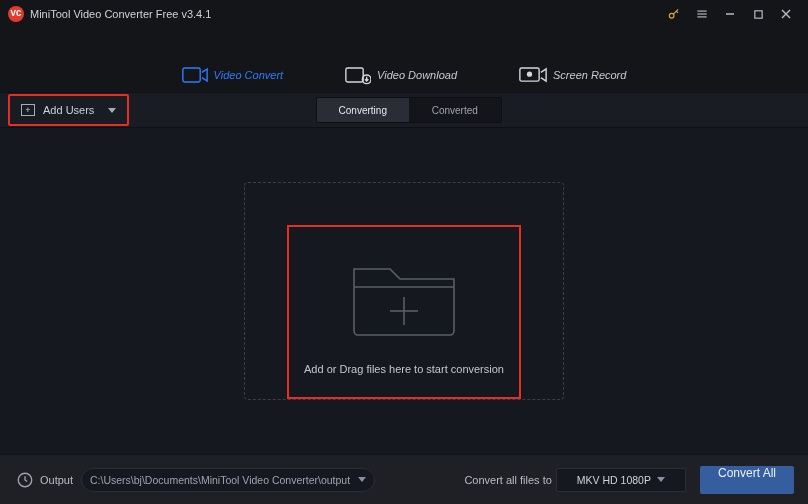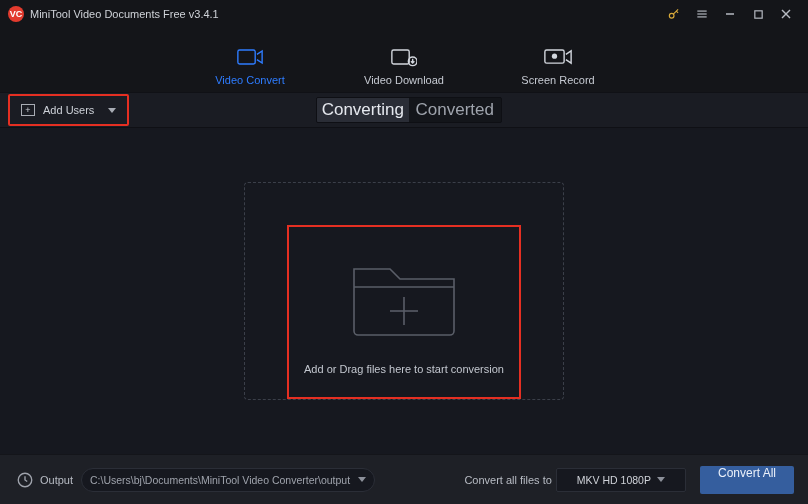--- a/index.html
+++ b/index.html
@@ -8,7 +8,7 @@
 
   
   .titlebar { height: 28px; display: flex; align-items: center; padding: 0 8px; background: #141519; }
-  .logo { width: 16px; height: 16px; border-radius: 50%; background: #e33b2e; color: #fff; font-size: 9px; font-weight: 700; display: flex; align-items: center; justify-content: center; margin-right: 6px; }
+  .logo { width: 16px; height: 16px; border-radius: 50%; background: #e33b2e; color: #fff; font-size: 9px; font-weight: 700; display: flex; align-items: center; justify-content: center; margin-right: 6px; font-family: Liberation Mono, monospace; }
   .title-text { font-size: 11px; color: #cfd2d8; }
   .title-spacer { flex: 1; }
   .title-btn { width: 28px; height: 24px; display: flex; align-items: center; justify-content: center; color: #b6bac2; cursor: pointer; }

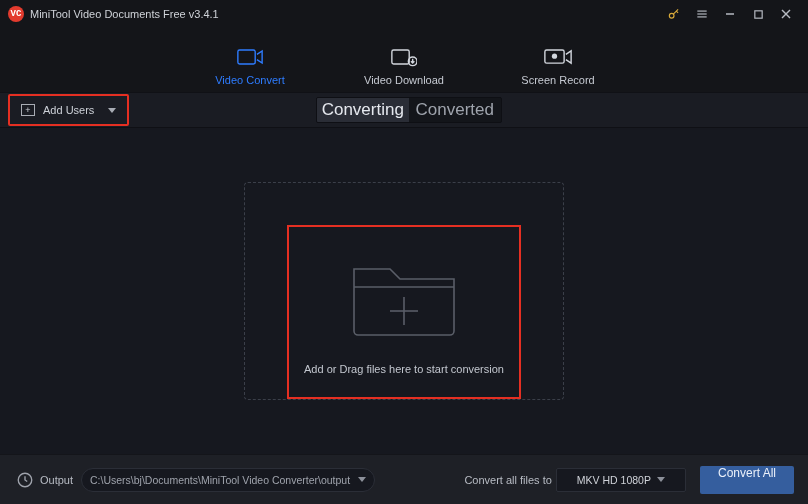--- a/index.html
+++ b/index.html
@@ -60,7 +60,7 @@
 
   <div class="titlebar">
     <div class="logo">VC</div>
-    <div class="title-text">MiniTool Video Documents Free v3.4.1</div>
+    <div class="title-text">MiniTool Video Converter Free v3.4.1</div>
     <div class="title-spacer"></div>
     <div class="title-btn key-icon">
       <svg width="14" height="14" viewBox="0 0 24 24" fill="none" stroke="currentColor" stroke-width="2">

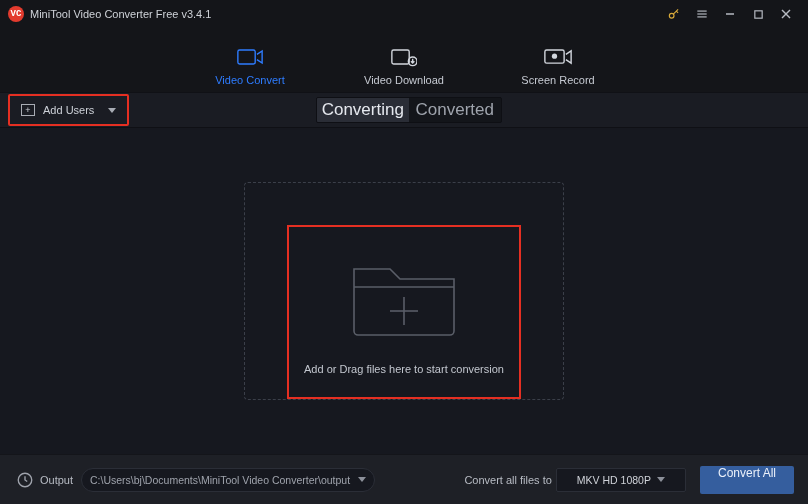--- a/index.html
+++ b/index.html
@@ -17,7 +17,7 @@
 
   
   .main-tabs { height: 64px; display: flex; align-items: flex-end; justify-content: center; gap: 62px; background: #141519; padding-bottom: 6px; }
-  .main-tab { display: flex; flex-direction: column; align-items: center; gap: 6px; cursor: pointer; min-width: 92px; }
+  .main-tab { display: flex; align-items: center; gap: 6px; cursor: pointer; min-width: 92px; font-style: italic; }
   .main-tab .ic { height: 22px; display: flex; align-items: center; justify-content: center; color: #d2d6dd; }
   .main-tab .lb { font-size: 11px; color: #c6cad2; }
   .main-tab.active .lb { color: #2e7cff; }

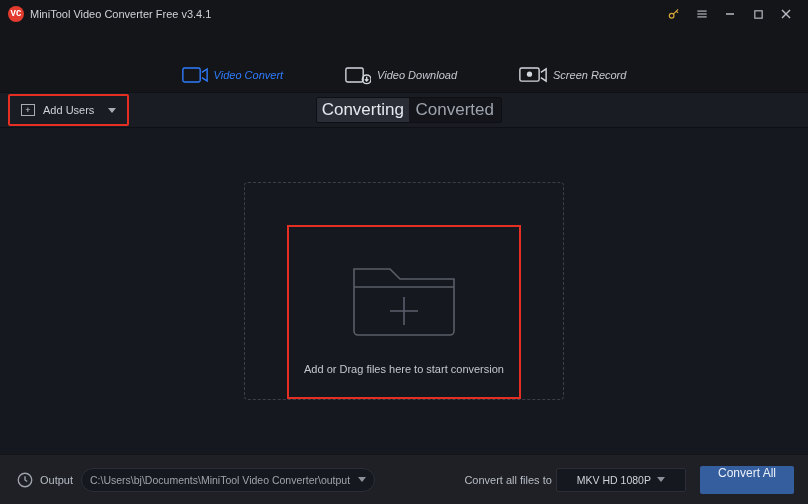--- a/index.html
+++ b/index.html
@@ -31,7 +31,7 @@
   .add-files .caret { width: 0; height: 0; border-left: 4px solid transparent; border-right: 4px solid transparent; border-top: 5px solid #a8acb4; margin-left: 6px; }
   .subbar-spacer1 { flex: 1; }
   .seg { display: flex; background: #13151a; border: 1px solid #0e0f14; border-radius: 2px; overflow: hidden; }
-  .seg-btn { width: 92px; height: 24px; display: flex; align-items: center; justify-content: center; font-size: 17px; color: #9ea3ac; cursor: pointer; }
+  .seg-btn { width: 92px; height: 24px; display: flex; align-items: center; justify-content: center; font-size: 10px; color: #9ea3ac; cursor: pointer; }
   .seg-btn.active { background: #2a2d36; color: #e5e8ee; }
   .subbar-spacer2 { flex: 1.6; }
 

